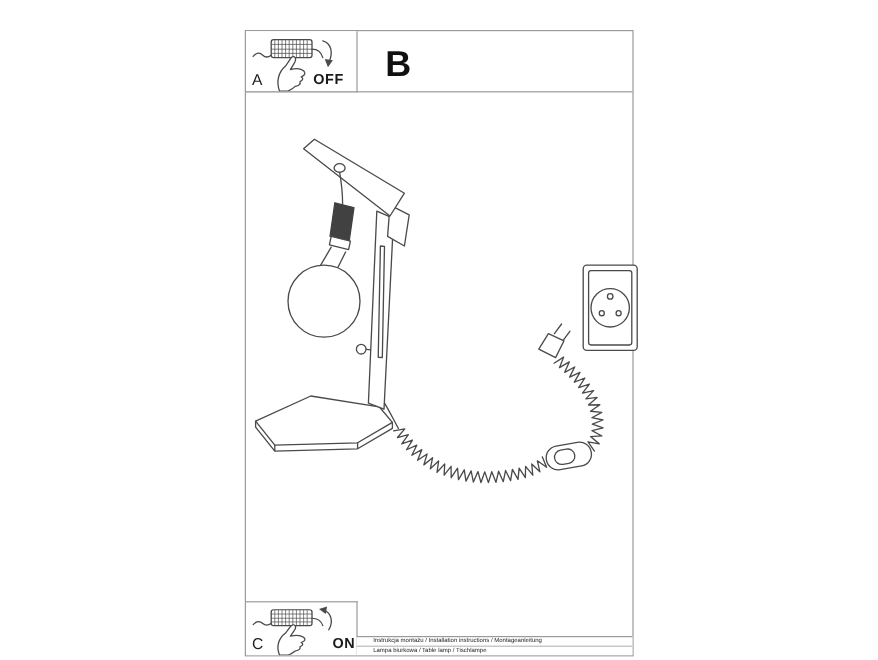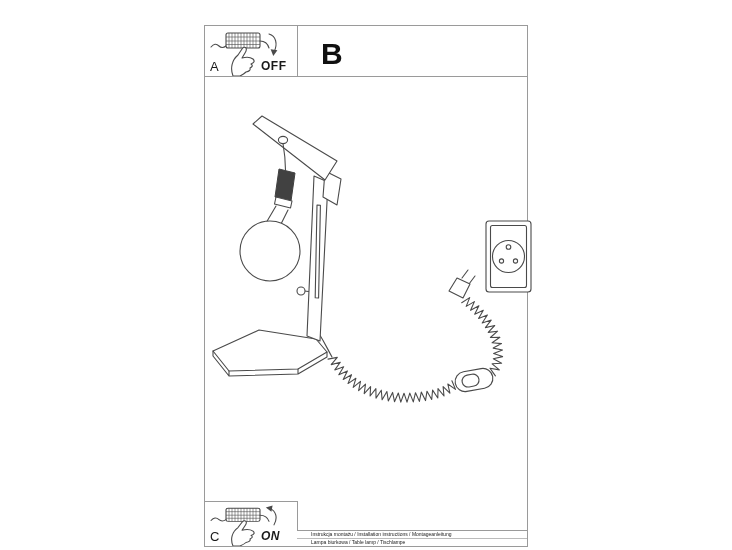--- a/index.html
+++ b/index.html
@@ -14,7 +14,7 @@
   .corner-letter{position:absolute;left:5px;bottom:2px;font-size:13px;color:#1a1a1a;}
   .state-label{position:absolute;bottom:3px;font-size:12px;font-weight:600;letter-spacing:.5px;color:#1a1a1a;}
   .state-off{left:56px;}
-  .state-on{left:56px;font-style:italic;}
+  .state-on{left:72px;}
   .big-letter{position:absolute;left:116px;top:11px;font-size:30px;font-weight:600;color:#111;}
   .footer{position:absolute;left:92px;right:0;bottom:0;height:15px;border-top:1px solid #9a9a9a;background:#fff;}
   .footer-row{height:7px;line-height:7px;font-size:5px;color:#222;padding-left:14px;white-space:nowrap;overflow:hidden;}

